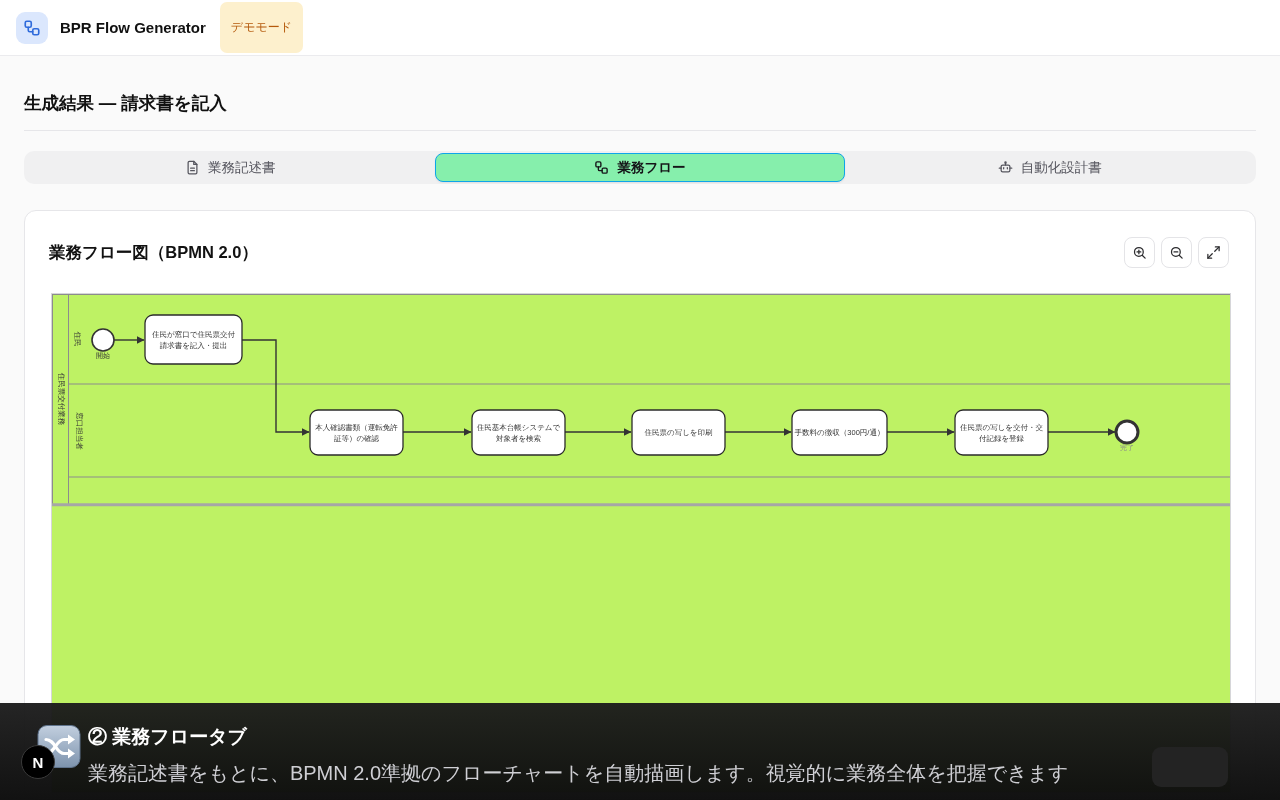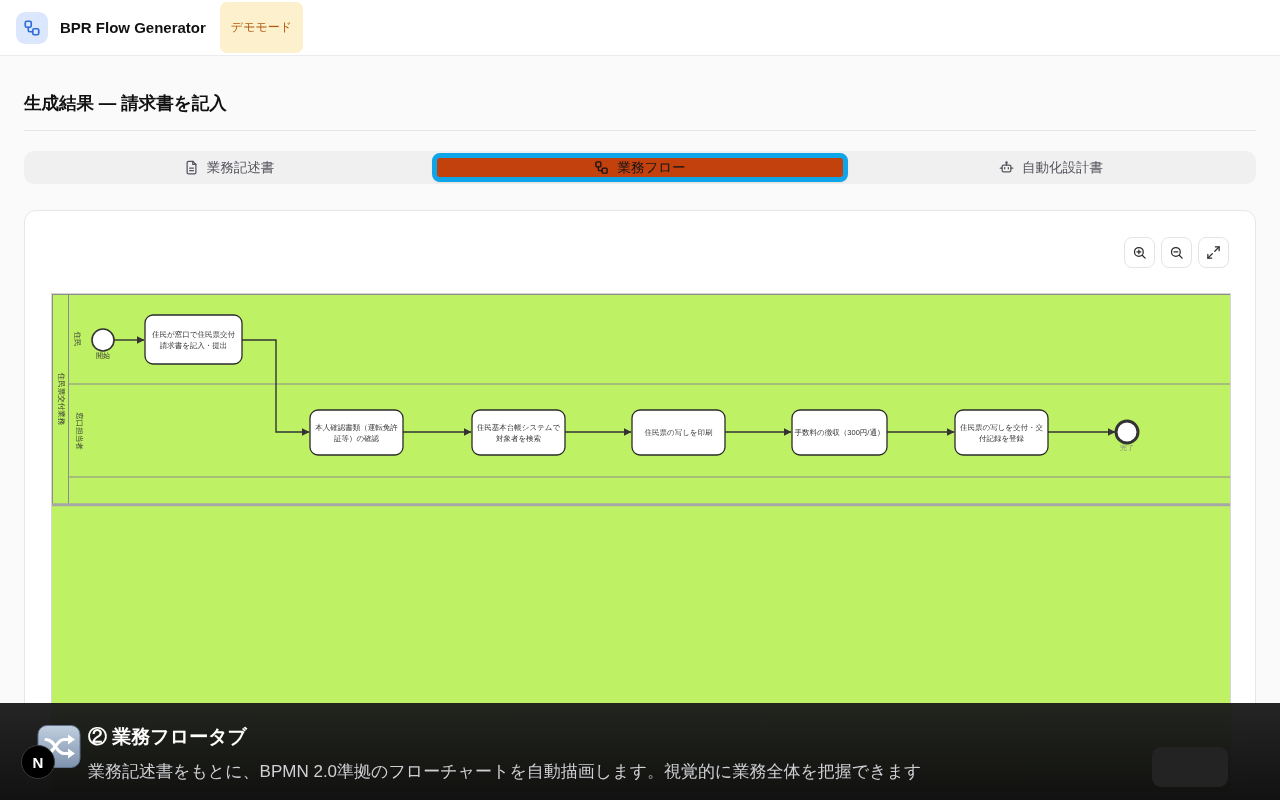--- a/index.html
+++ b/index.html
@@ -25,8 +25,8 @@
   .tab { flex:1; display:flex; align-items:center; justify-content:center; gap:8px;
     font-size:13.5px; color:#55555e; border-radius:8px; cursor:pointer; }
   .tab .ticon { width:15px; height:15px; display:block; }
-  .tab.active { background:#c2410c; color:#151518; font-weight:400;
-    box-shadow:0 1px 2px rgba(0,0,0,.07); border:5px solid #0ea5e9; }
+  .tab.active { background:#86efac; color:#151518; font-weight:700;
+    box-shadow:0 1px 2px rgba(0,0,0,.07); border:1px solid #0ea5e9; }
 
   
   .card { position:absolute; left:24px; top:210px; width:1232px; height:590px;

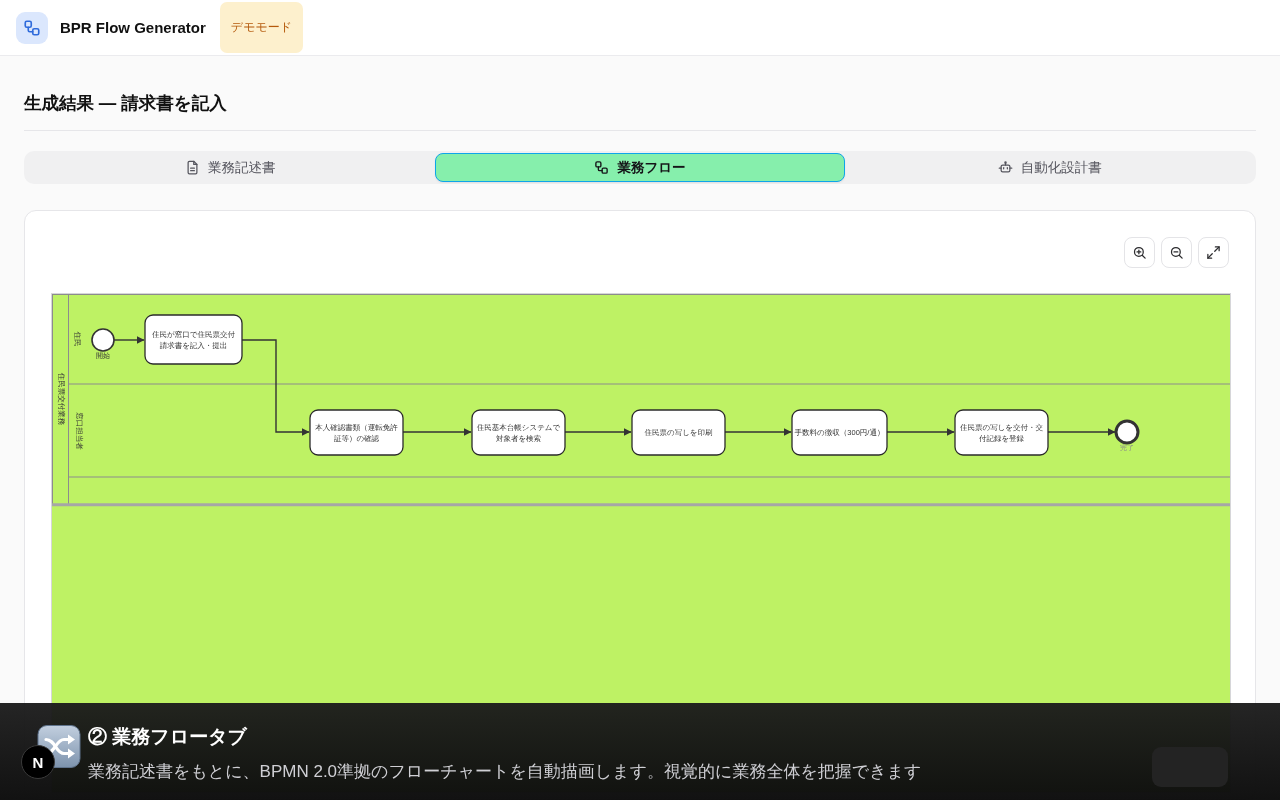--- a/index.html
+++ b/index.html
@@ -107,6 +107,7 @@
 </div>
 
 <section class="card">
+  <h2 class="card-title">業務フロー図（BPMN 2.0）</h2>
 
   <div class="card-toolbar">
     <button class="tool-btn">

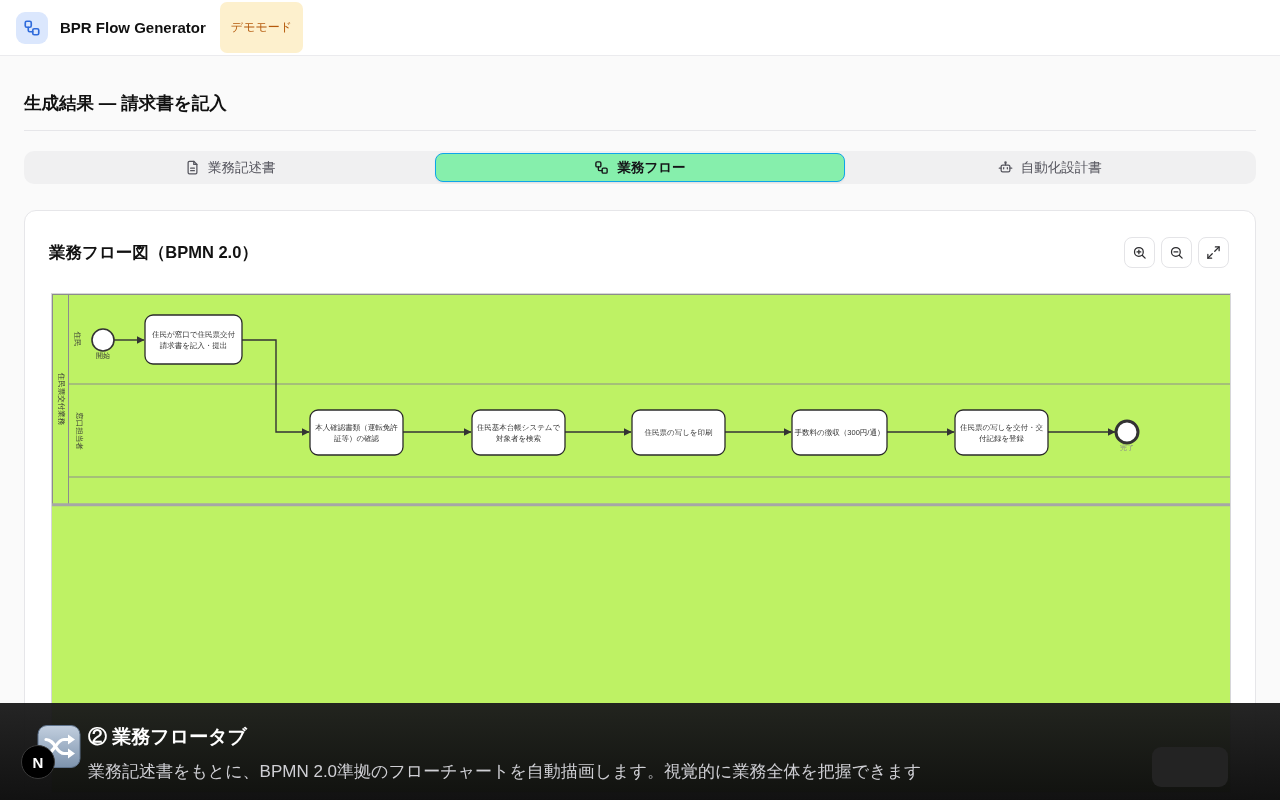--- a/index.html
+++ b/index.html
@@ -48,7 +48,7 @@
     background:linear-gradient(to bottom, rgba(28,28,28,.96), rgba(13,13,13,.98)); }
   .tour-emoji { position:absolute; left:37px; top:21px; width:44px; height:45px; }
   .tour-title { position:absolute; left:88px; top:21px; font-size:19px; font-weight:700; color:#fff; }
-  .tour-desc { position:absolute; left:88px; top:57px; font-size:17px; color:#cfcfd4; }
+  .tour-desc { position:absolute; left:88px; top:57px; font-size:20px; color:#cfcfd4; }
   .tour-action { position:absolute; right:52px; top:44px; width:76px; height:40px;
     border-radius:9px; background:#232323; border:none; cursor:pointer; }
 

